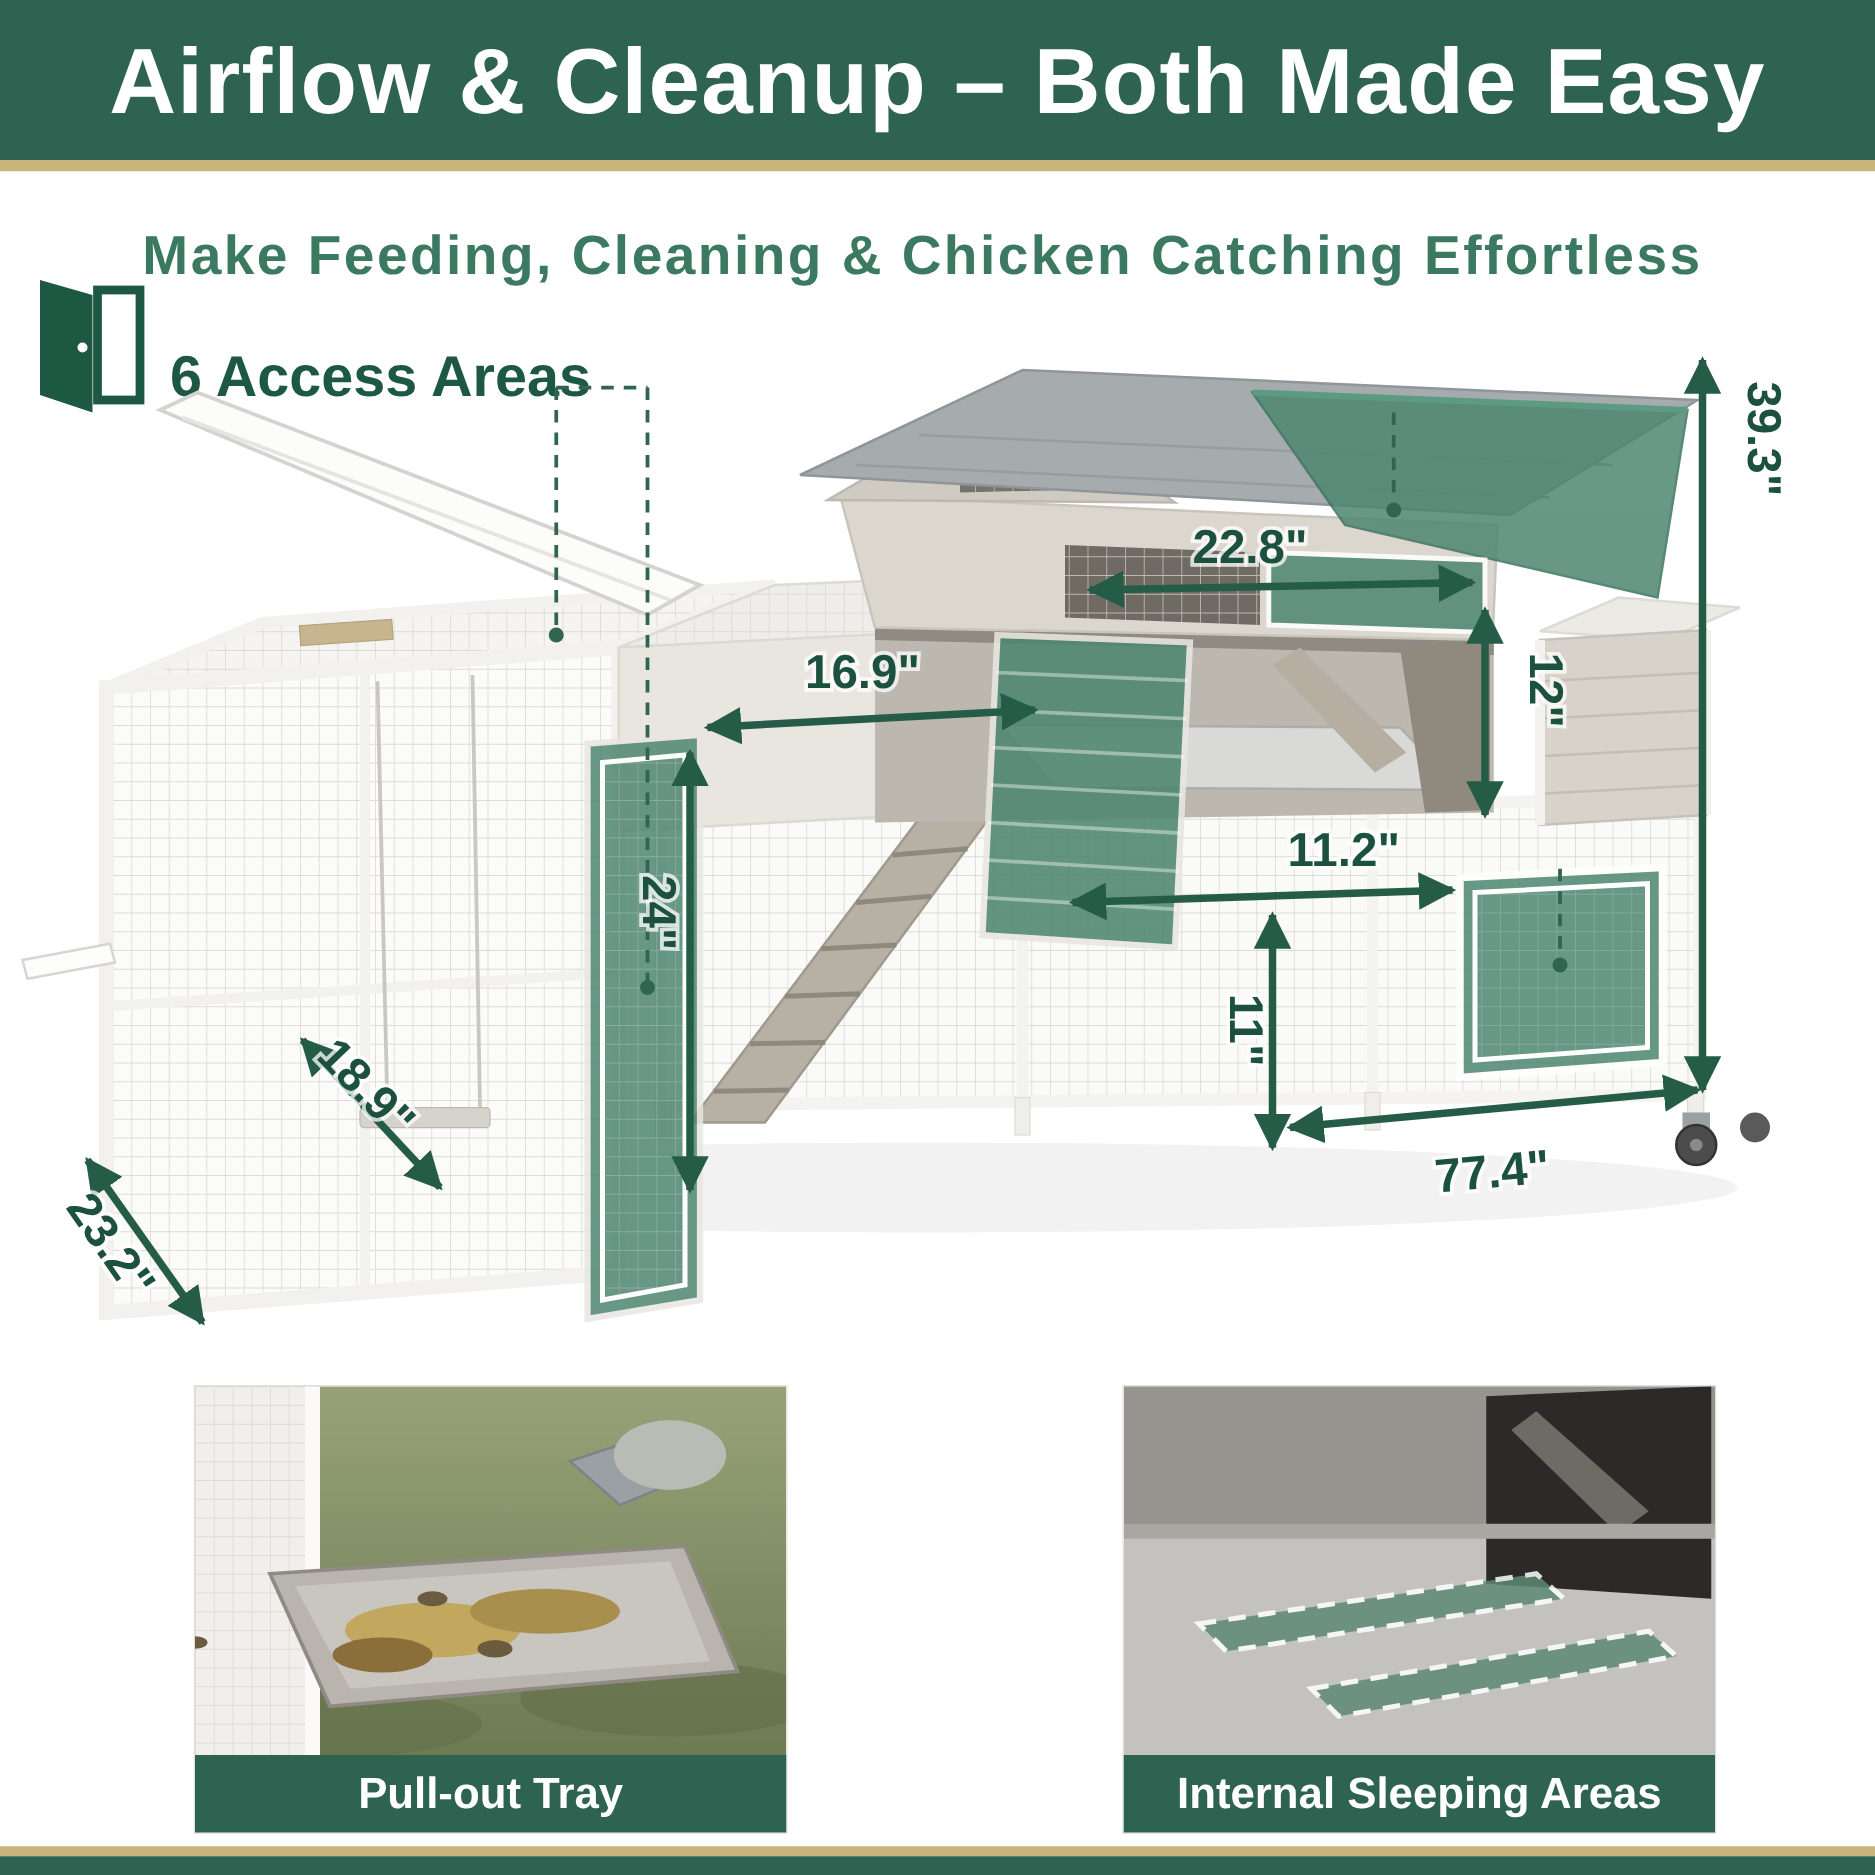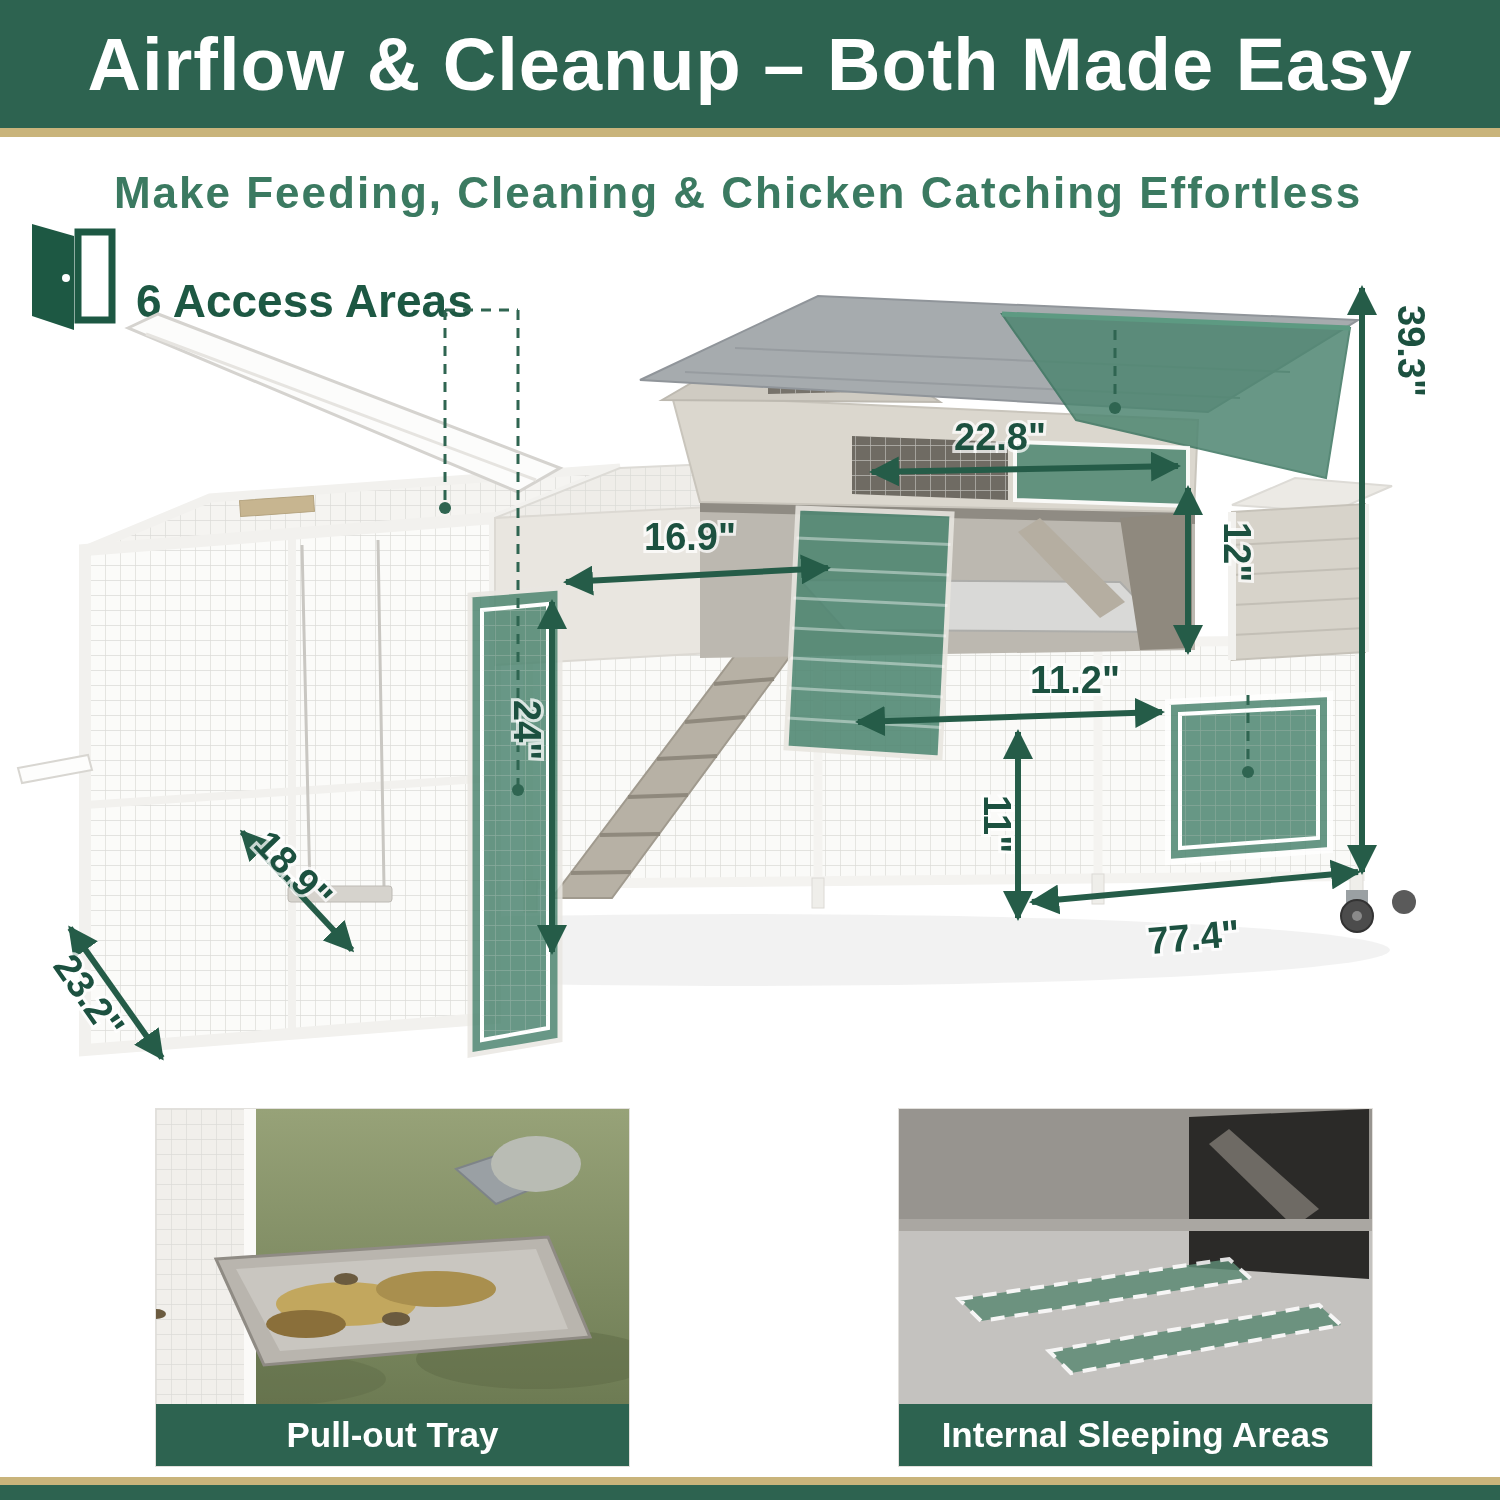--- a/index.html
+++ b/index.html
@@ -9,7 +9,7 @@
           display:flex;align-items:center;justify-content:center;}
   .header h1{margin:0;color:#ffffff;font-size:74px;font-weight:bold;letter-spacing:1px;white-space:nowrap;}
   .gold-line{position:absolute;left:0;top:128px;width:1500px;height:9px;background:#c9b47b;}
-  .subtitle{position:absolute;left:0;top:168px;width:1476px;text-align:center;
+  .subtitle{position:absolute;left:0;top:180px;width:1476px;text-align:center;
             font-size:44px;font-weight:bold;color:#3b7a61;letter-spacing:2px;}
   .access{position:absolute;left:26px;top:222px;display:flex;align-items:flex-start;gap:18px;}
   .access .label{margin-top:52px;font-size:46px;font-weight:bold;color:#1d5843;white-space:nowrap;}

